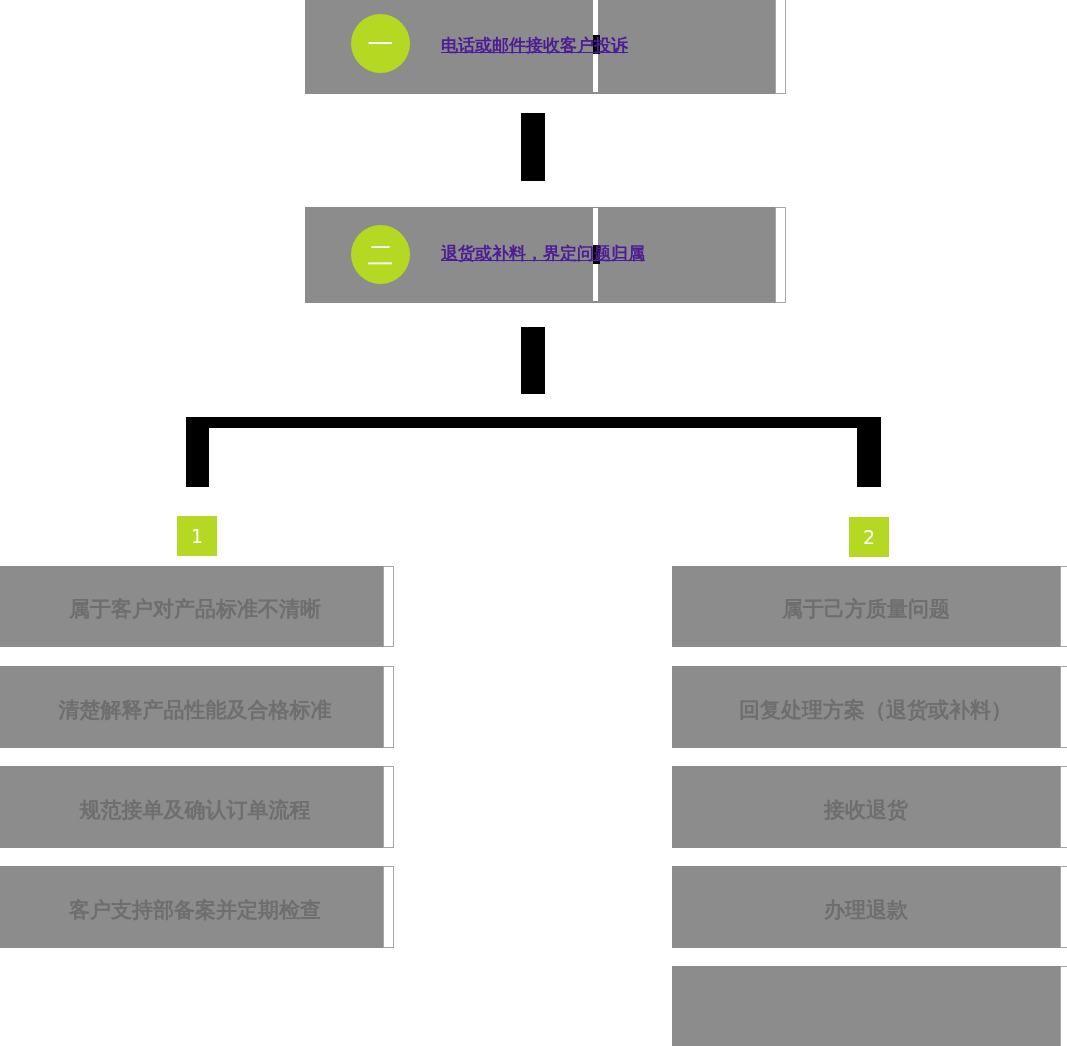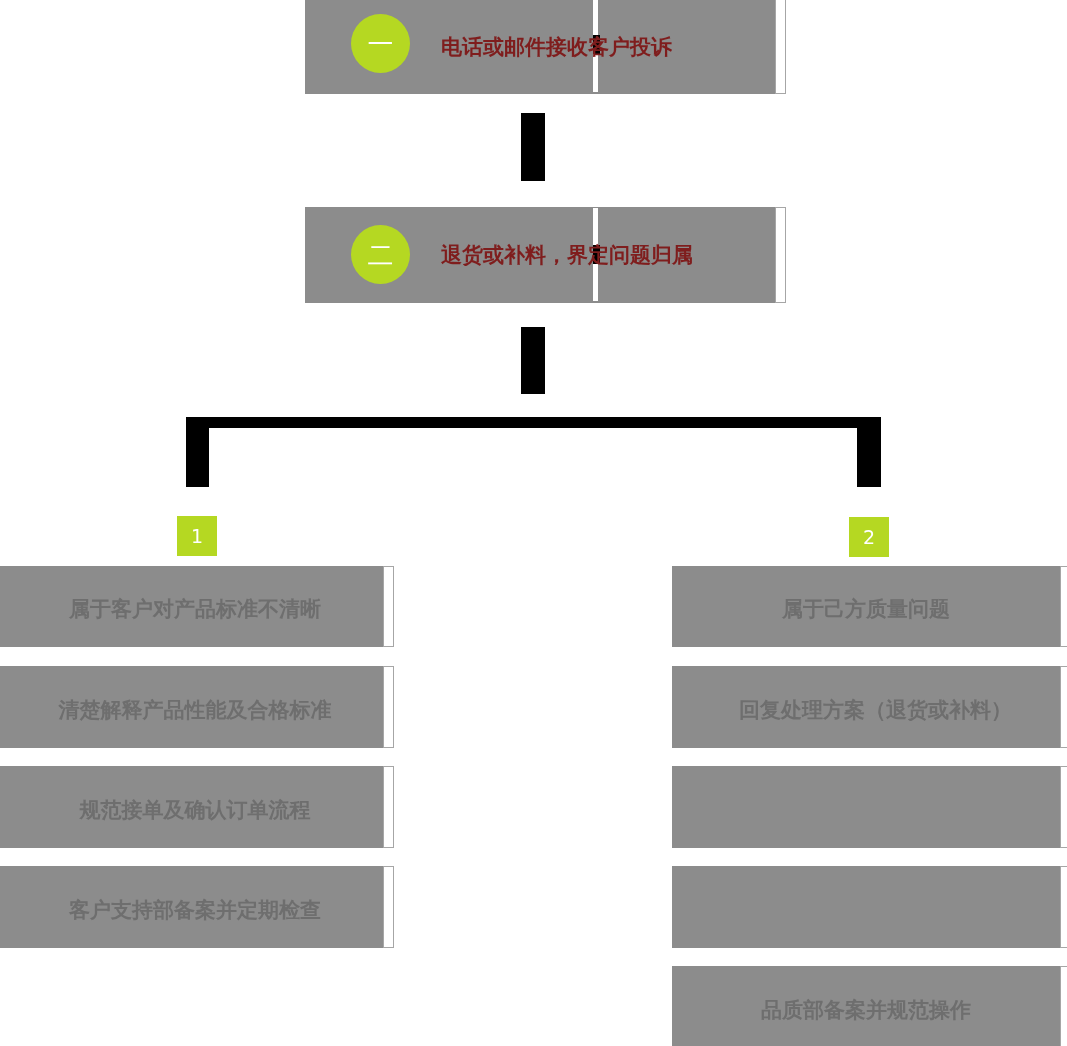--- a/index.html
+++ b/index.html
@@ -59,11 +59,12 @@
   }
   .hcard .htext {
     position: absolute;
-    color: #7f1d1d;
-    font-size: 21px;
+    color: #4c1d95;
+    font-size: 17px;
     font-weight: bold;
     line-height: 1;
     white-space: nowrap;
+    text-decoration: underline;
   }
   .hcard .divider {
     position: absolute;

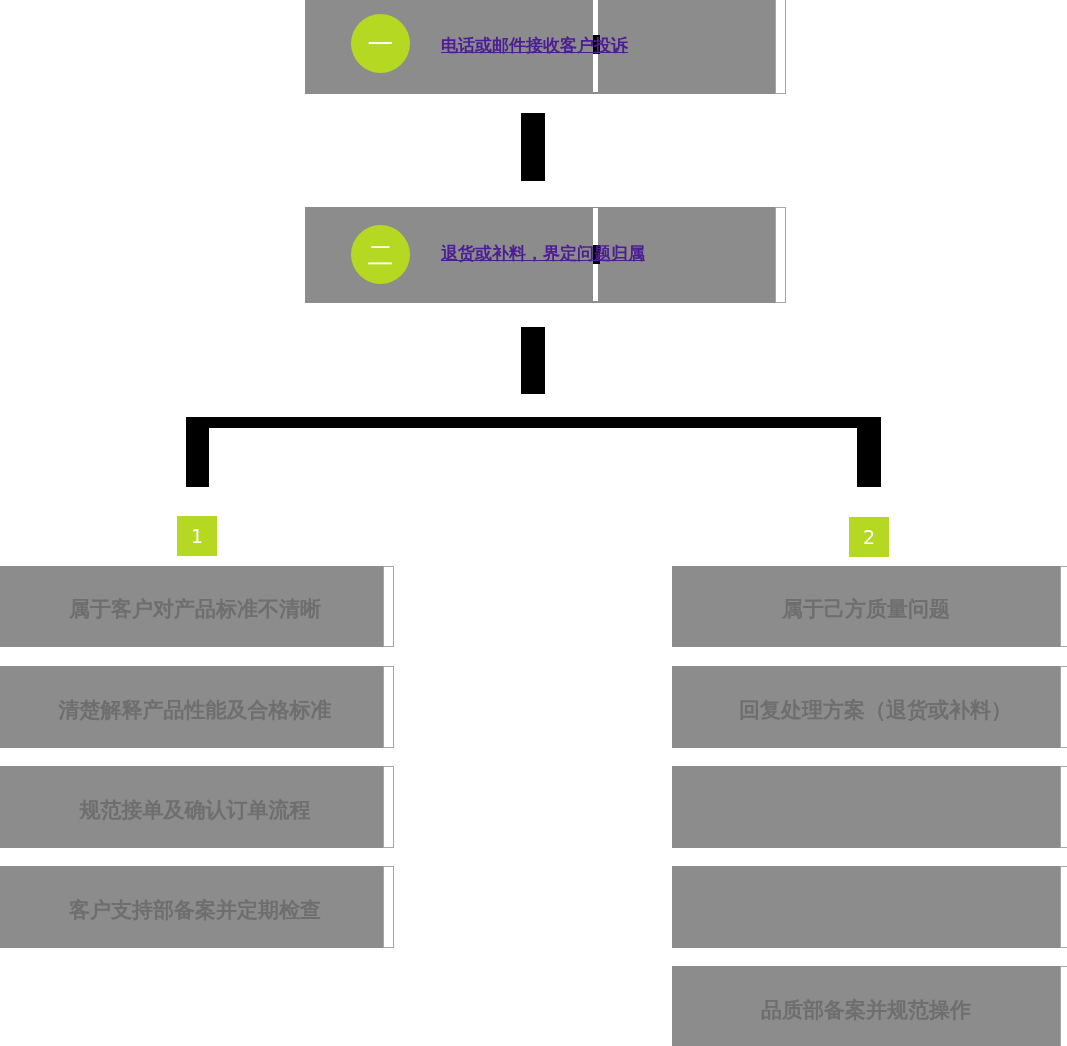--- a/index.html
+++ b/index.html
@@ -188,6 +188,7 @@
   <div class="card lcard" style="left:672px; top:766px; width:399px; height:82px;">
     <div class="body" style="width:388px;"></div>
     <div class="tab" style="left:388px; width:11px;"></div>
+    <div class="ltext" style="top:34px; right:11px;">接收退货</div>
   </div>
 
   <div class="card lcard" style="left:672px; top:866px; width:399px; height:82px;">

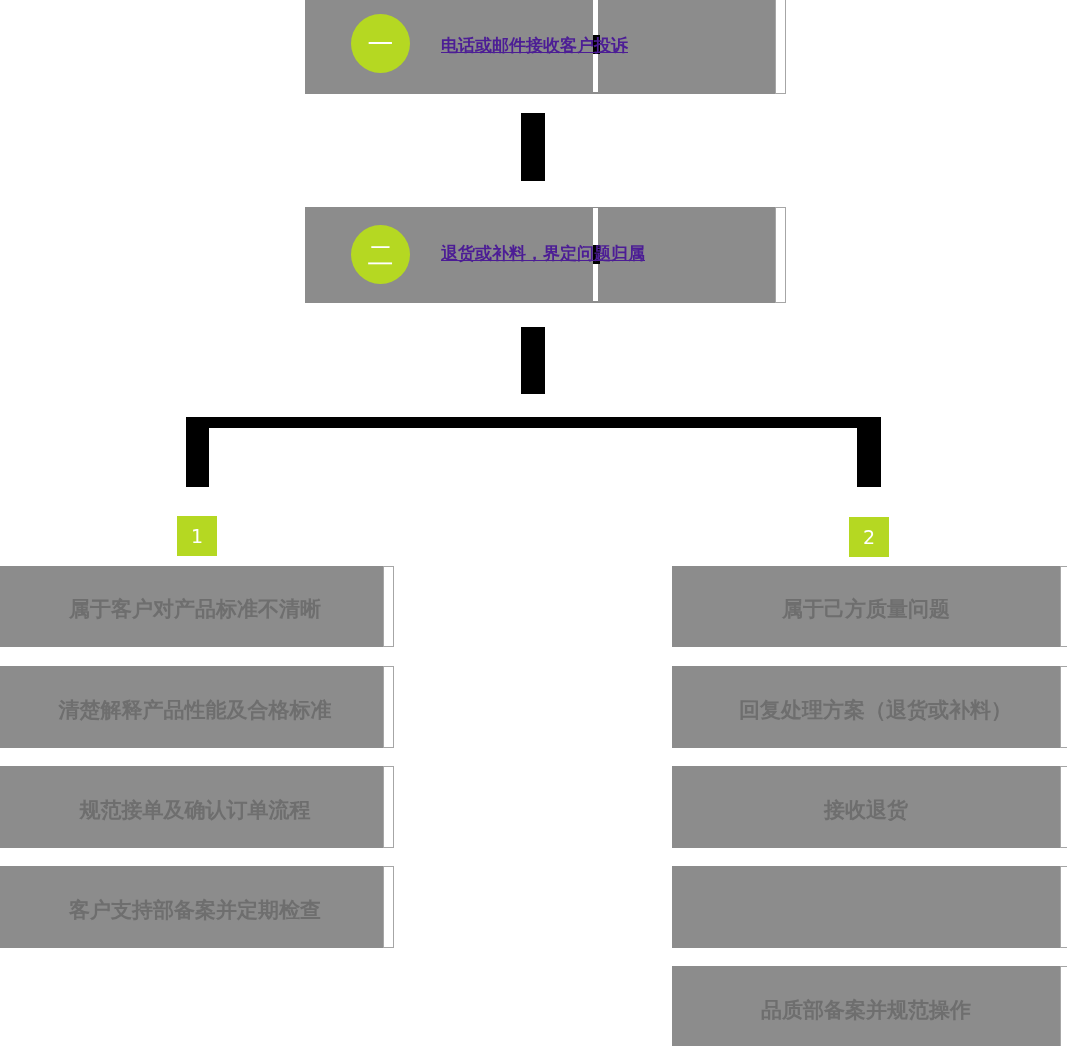--- a/index.html
+++ b/index.html
@@ -194,6 +194,7 @@
   <div class="card lcard" style="left:672px; top:866px; width:399px; height:82px;">
     <div class="body" style="width:388px;"></div>
     <div class="tab" style="left:388px; width:11px;"></div>
+    <div class="ltext" style="top:34px; right:11px;">办理退款</div>
   </div>
 
   <div class="card lcard" style="left:672px; top:966px; width:399px; height:82px;">

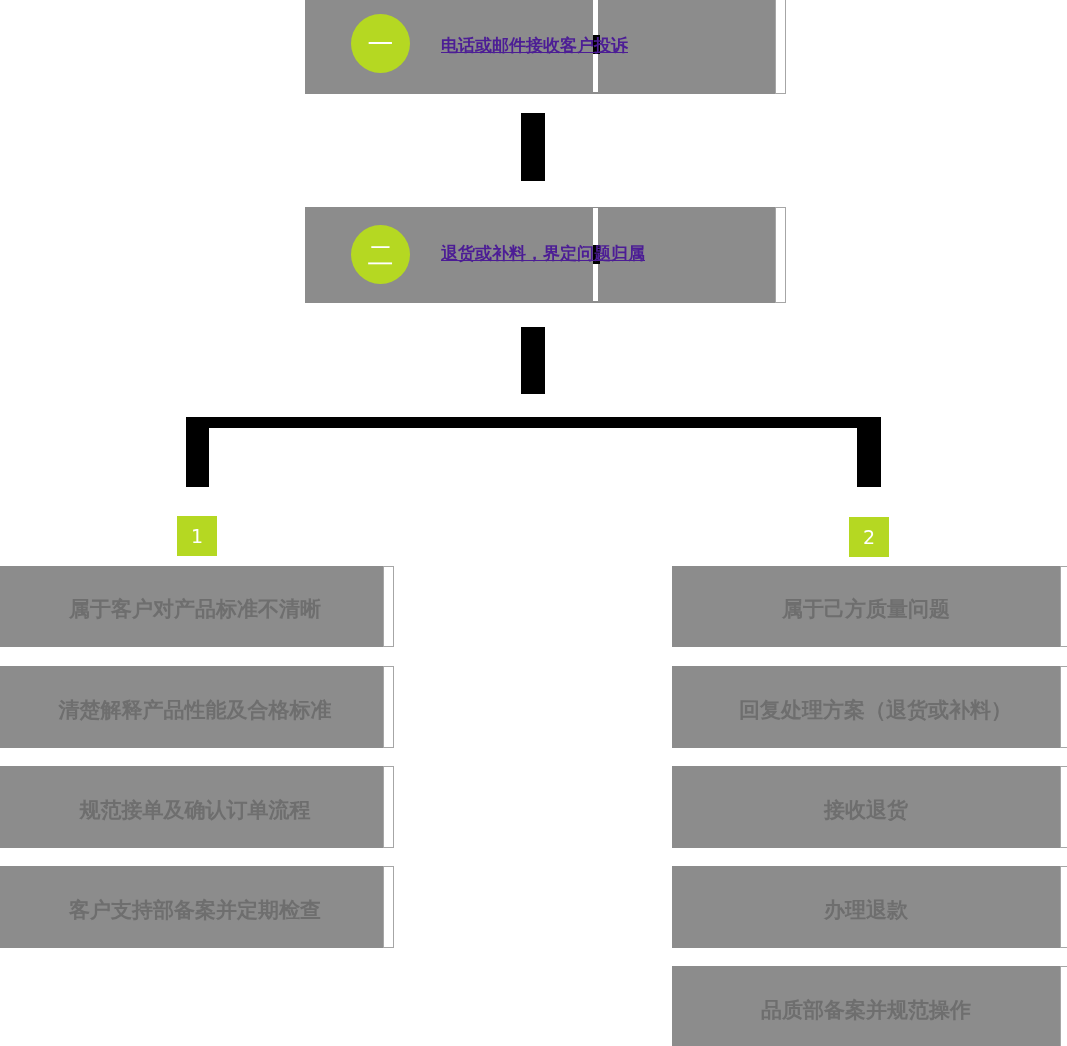--- a/index.html
+++ b/index.html
@@ -200,7 +200,6 @@
   <div class="card lcard" style="left:672px; top:966px; width:399px; height:82px;">
     <div class="body" style="width:388px;"></div>
     <div class="tab" style="left:388px; width:11px;"></div>
-    <div class="ltext" style="top:34px; right:11px;">品质部备案并规范操作</div>
   </div>
 
 </div>

